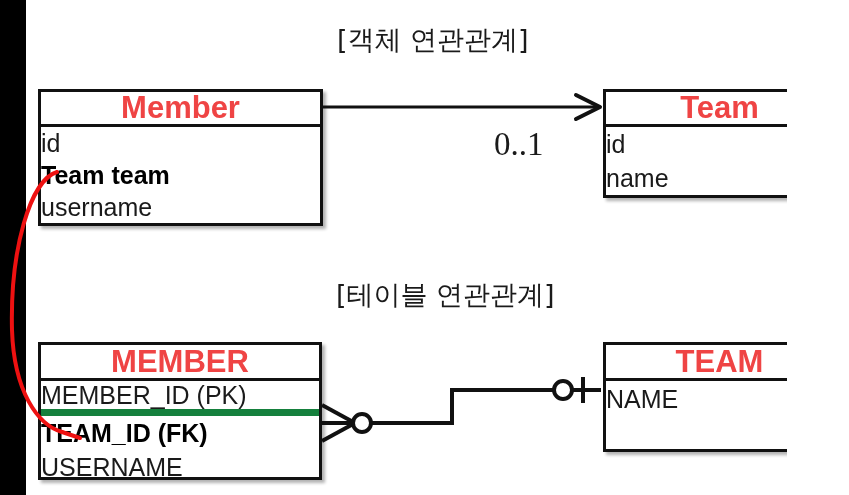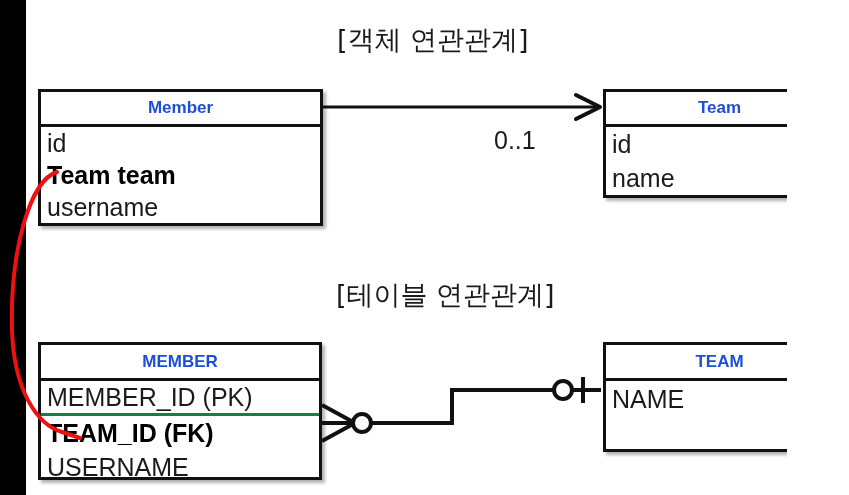--- a/index.html
+++ b/index.html
@@ -55,8 +55,8 @@
   .box .row.title {
     justify-content: center;
     font-weight: bold;
-    font-size: 17px;
-    color: #1d4ed8;
+    font-size: 31px;
+    color: #ef4444;
     border-bottom: 3px solid #111111;
   }
   .box .row.field {

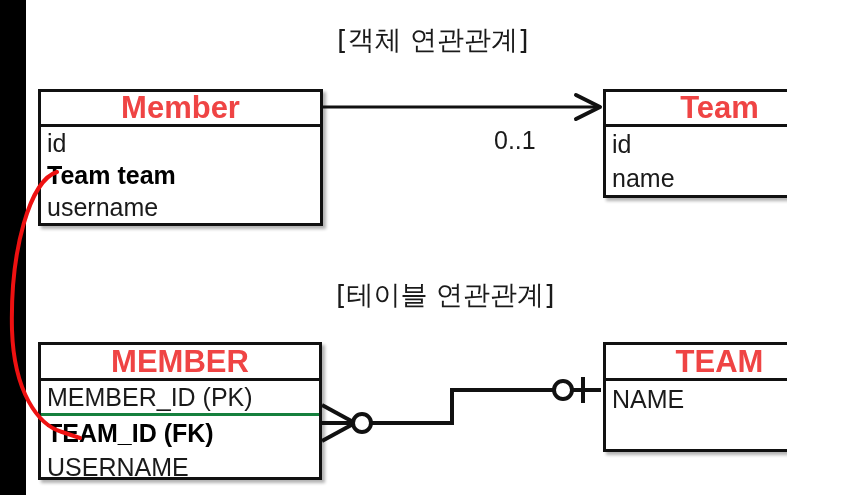--- a/index.html
+++ b/index.html
@@ -61,7 +61,6 @@
   }
   .box .row.field {
     justify-content: flex-start;
-    padding-left: 6px;
     font-size: 25px;
     color: #1a1a1a;
   }

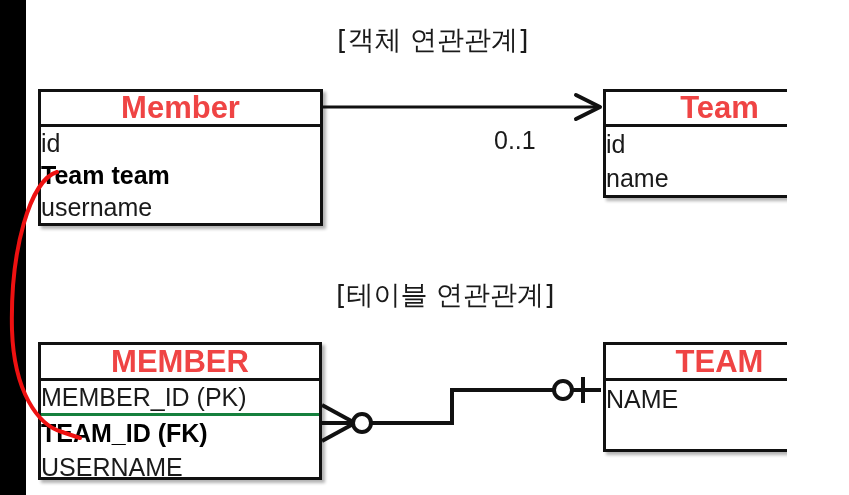--- a/index.html
+++ b/index.html
@@ -96,9 +96,10 @@
   
   .mult-label {
     position: absolute;
-    font-size: 25px;
+    font-size: 33px;
     color: #1a1a1a;
     white-space: nowrap;
+    font-family: Liberation Serif, serif;
   }
   #mult-0-1 { left: 494px; top: 126px; }
 

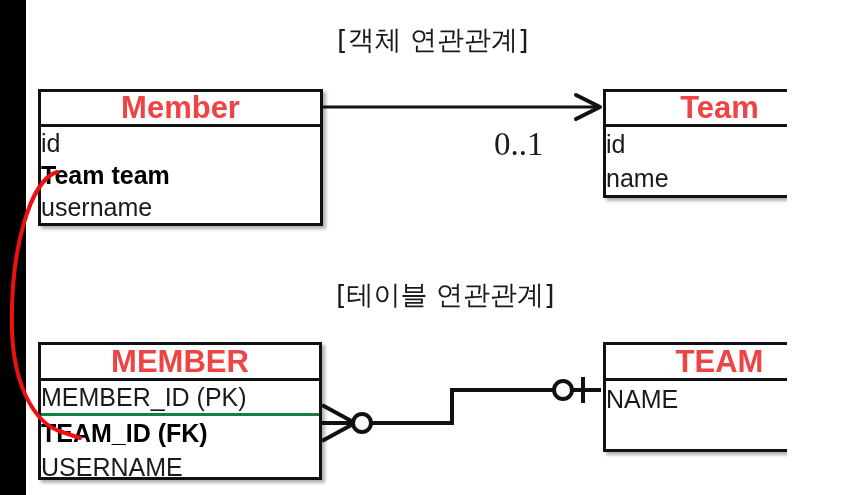--- a/index.html
+++ b/index.html
@@ -69,7 +69,7 @@
     color: #000000;
   }
   .box .row.sep {
-    border-bottom: 3px solid #15803d;
+    border-bottom: 7px solid #15803d;
   }
 
   

